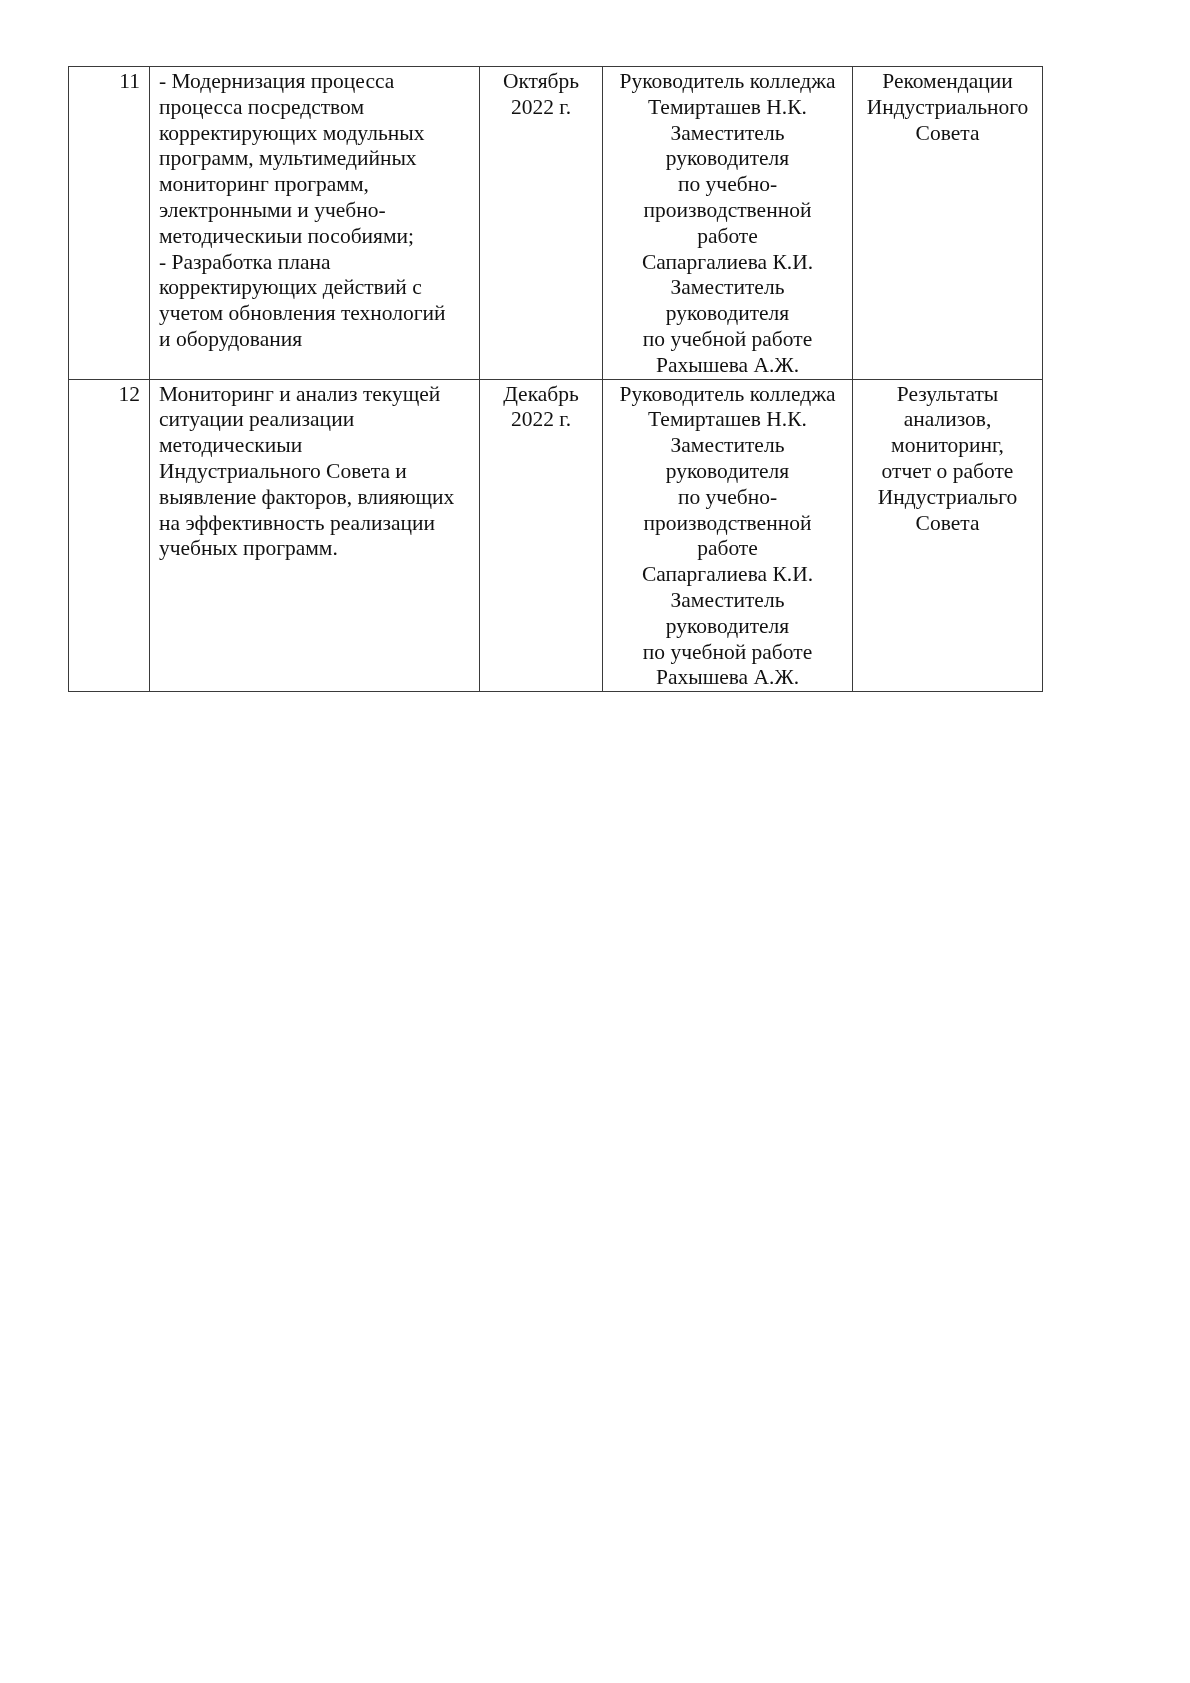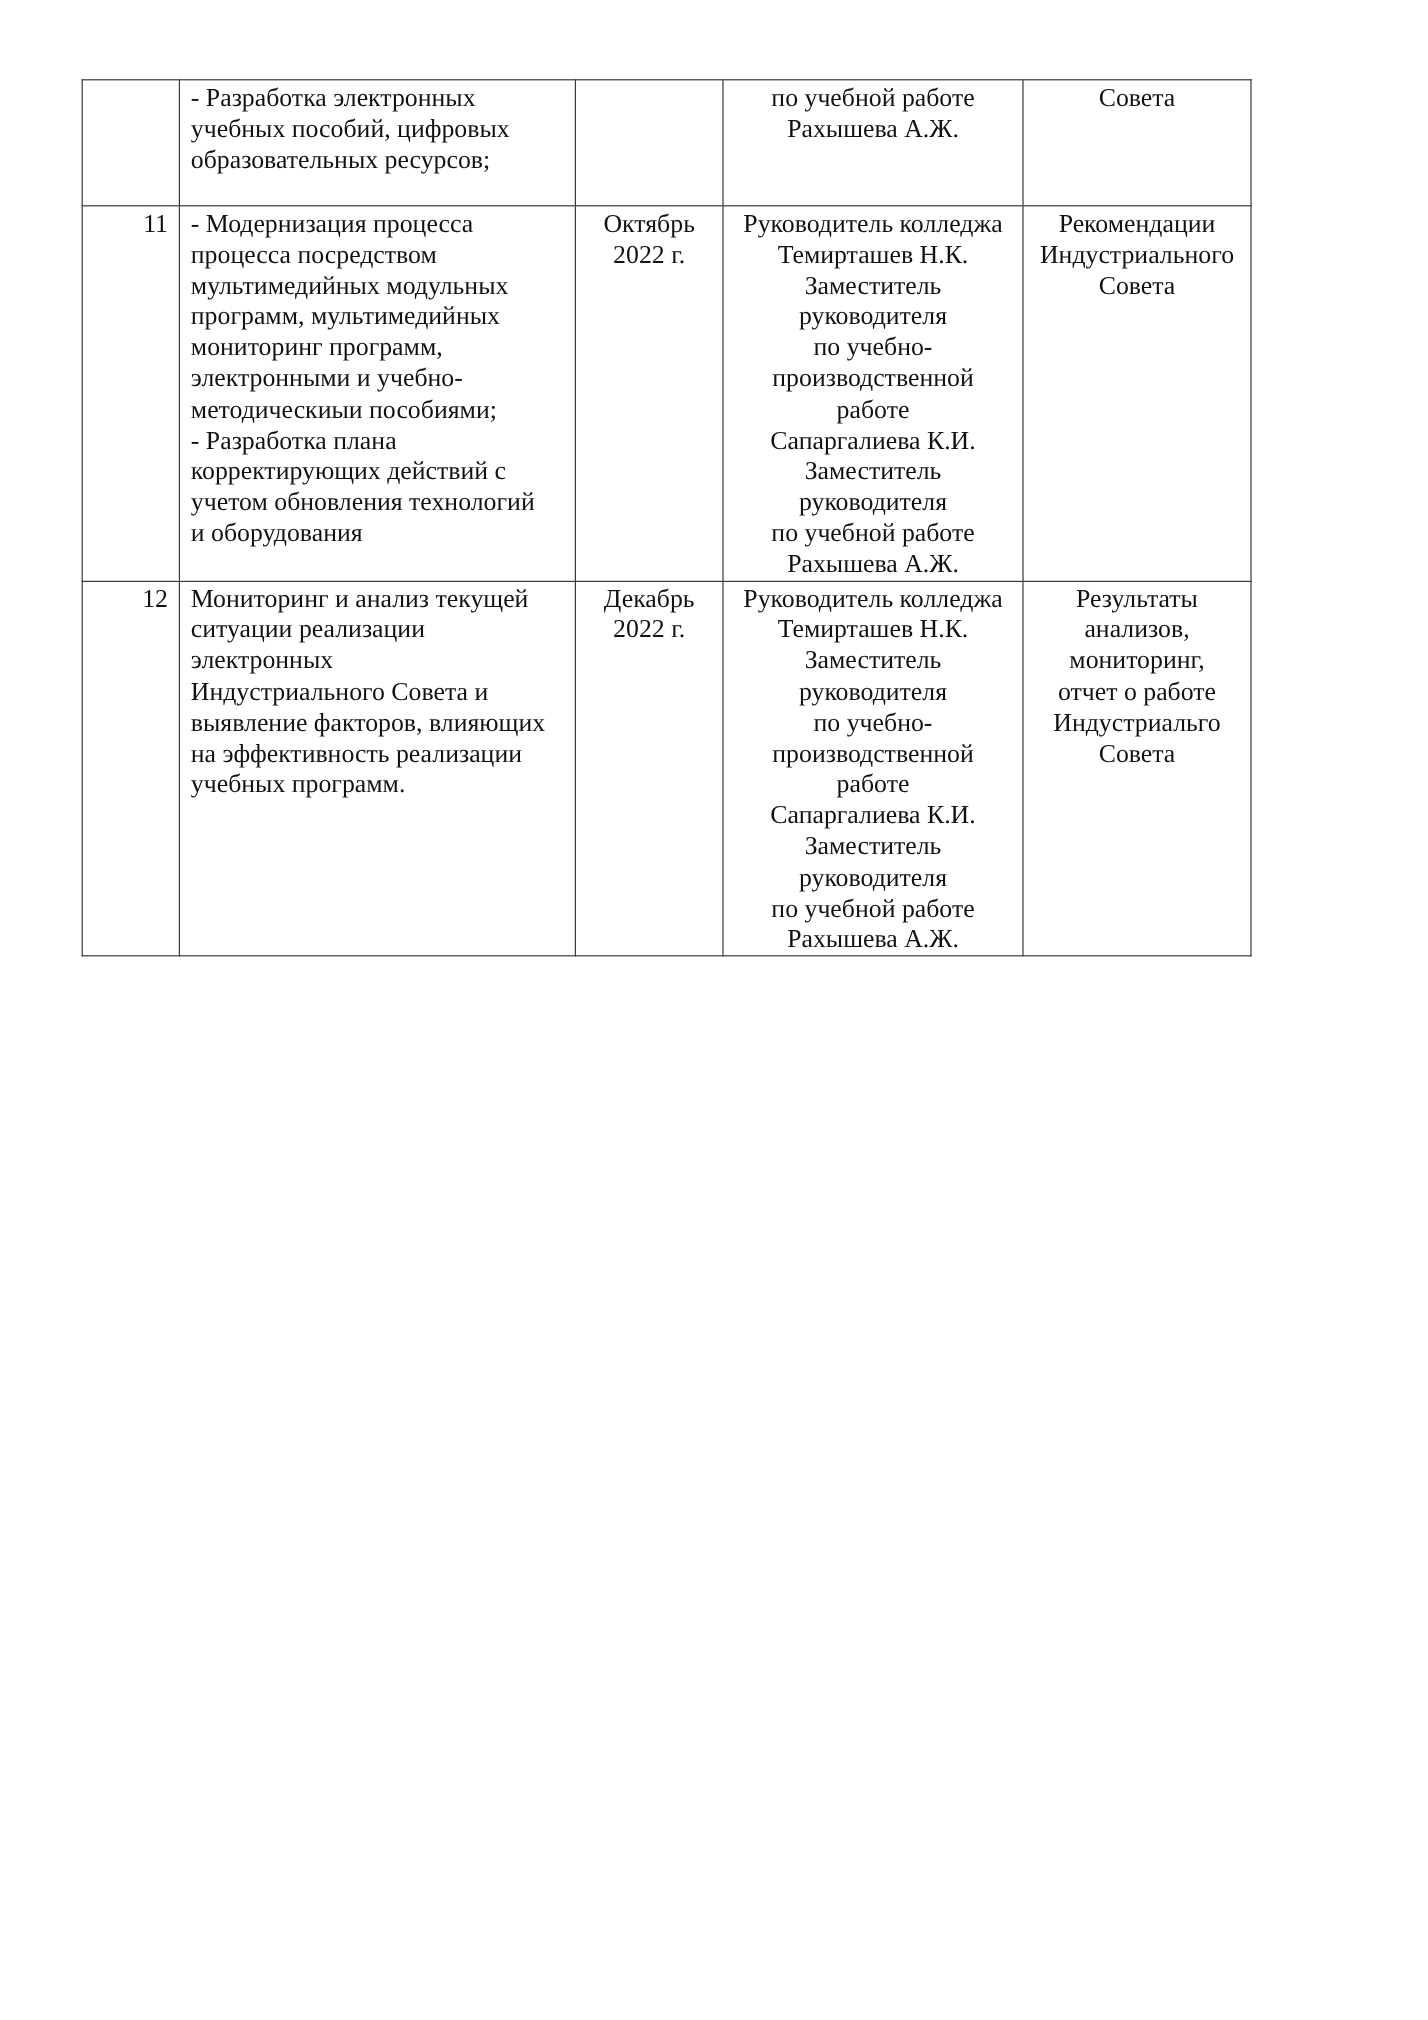--- a/index.html
+++ b/index.html
@@ -49,22 +49,6 @@
         <col class="c-res">
     </colgroup>
     <tbody>
-      <tr class="r0">
-        <td class="num"></td>
-        <td class="act">
-          <span class="line">- Разработка электронных</span>
-          <span class="line">учебных пособий, цифровых</span>
-          <span class="line">образовательных ресурсов;</span>
-        </td>
-        <td class="date"></td>
-        <td class="resp">
-          <span class="line">по учебной работе</span>
-          <span class="line">Рахышева А.Ж.</span>
-        </td>
-        <td class="res">
-          <span class="line">Совета</span>
-        </td>
-      </tr>
 
       <tr class="r1">
         <td class="num">11</td>

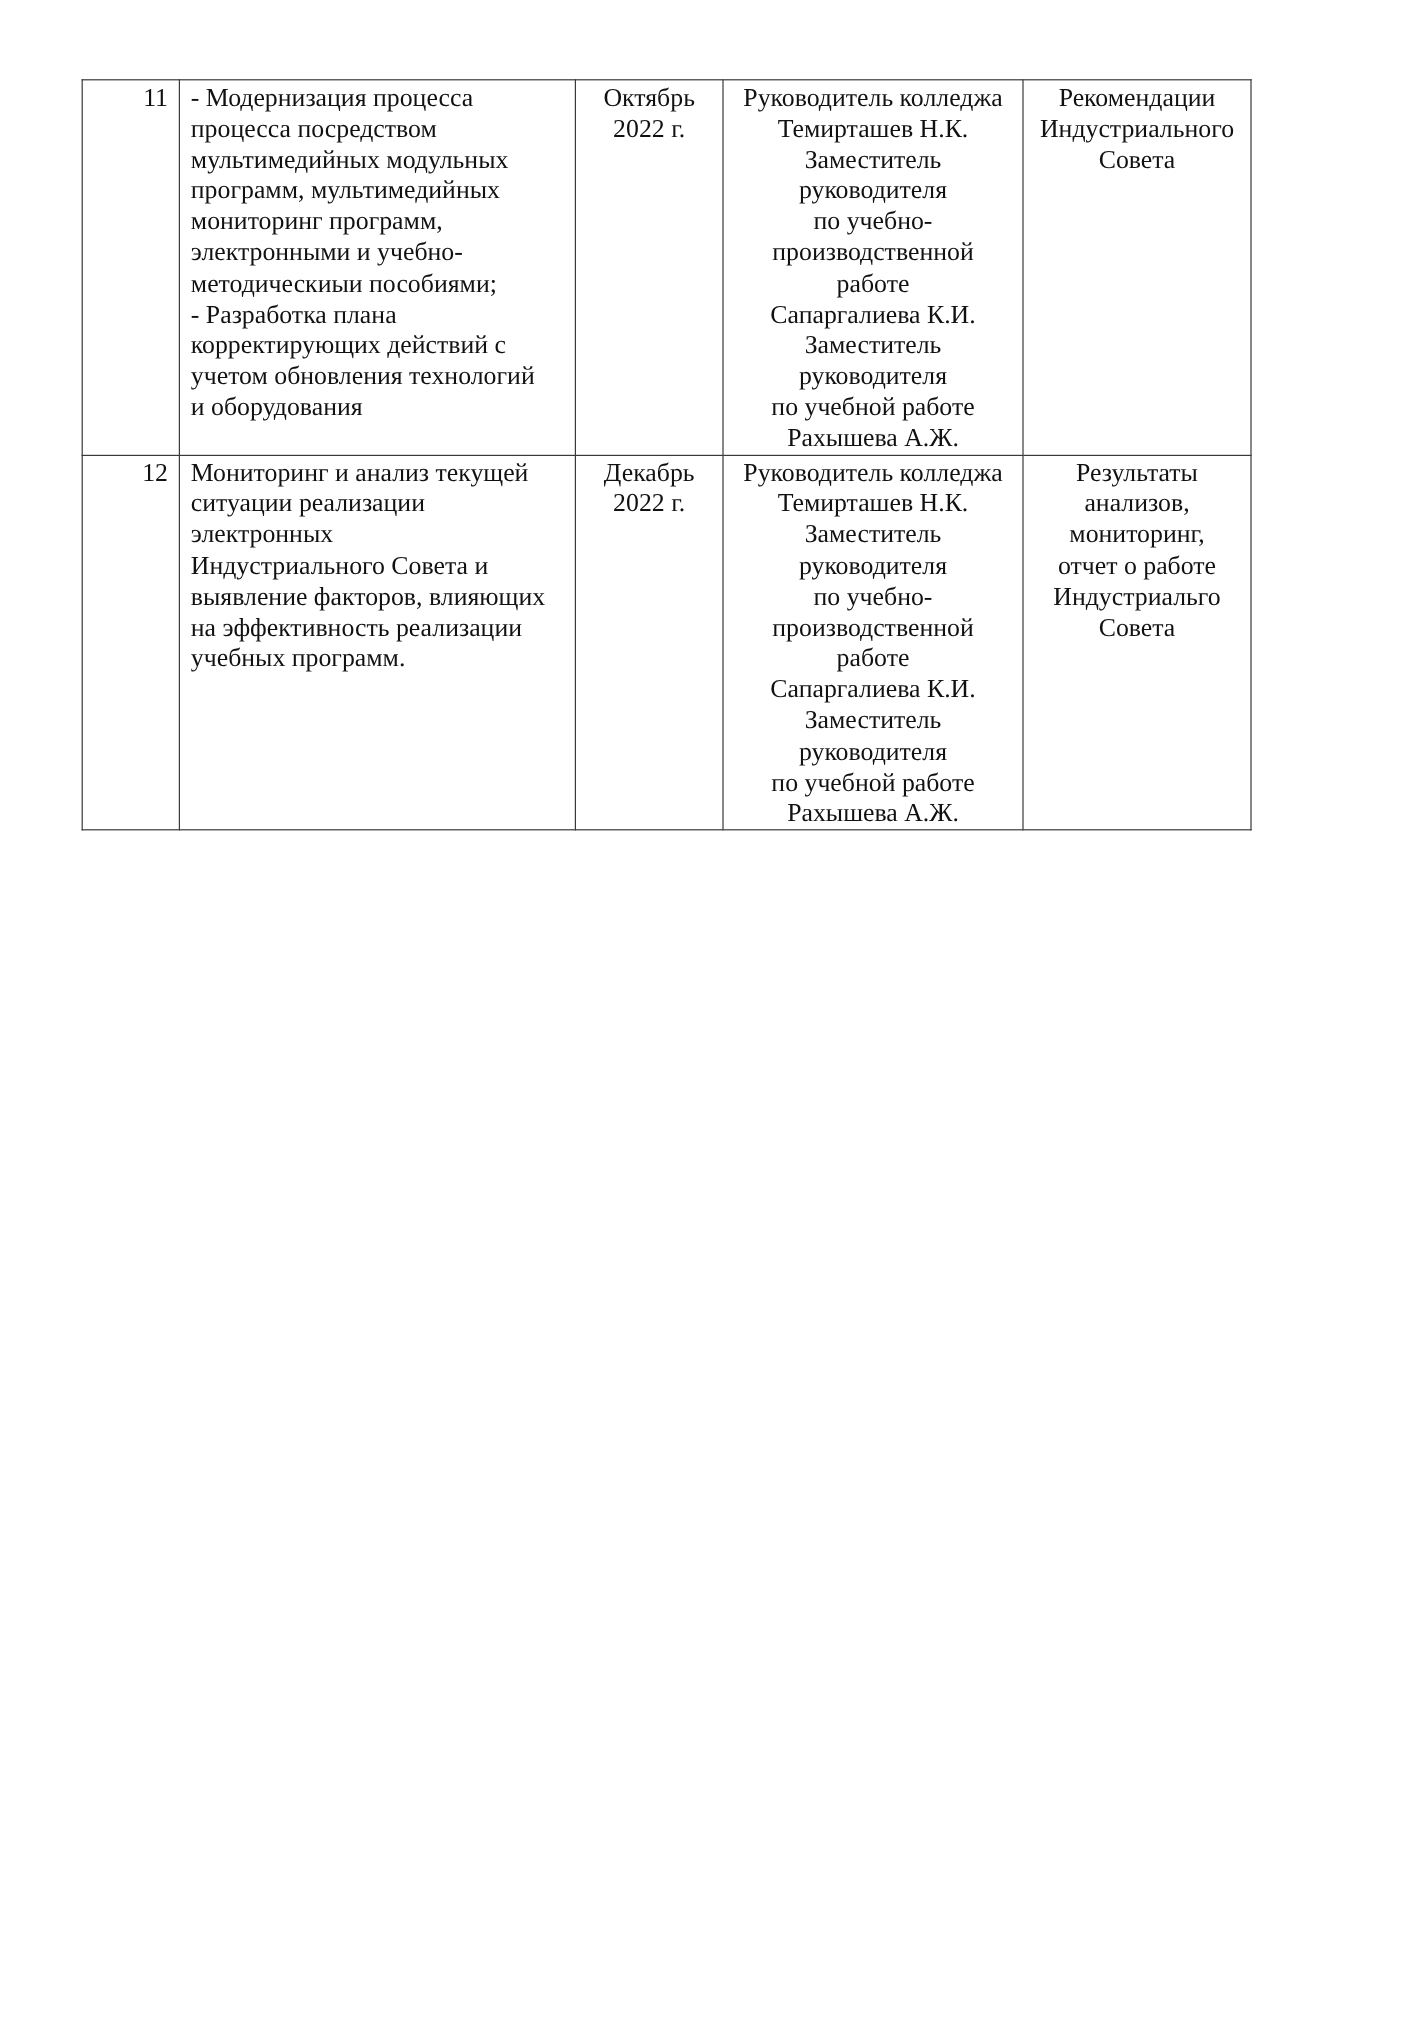--- a/index.html
+++ b/index.html
@@ -55,7 +55,7 @@
         <td class="act">
           <span class="line">- Модернизация процесса</span>
           <span class="line">процесса посредством</span>
-          <span class="line">мультимедийных модульных</span>
+          <span class="line">корректирующих модульных</span>
           <span class="line">программ, мультимедийных</span>
           <span class="line">мониторинг программ,</span>
           <span class="line">электронными и учебно-</span>

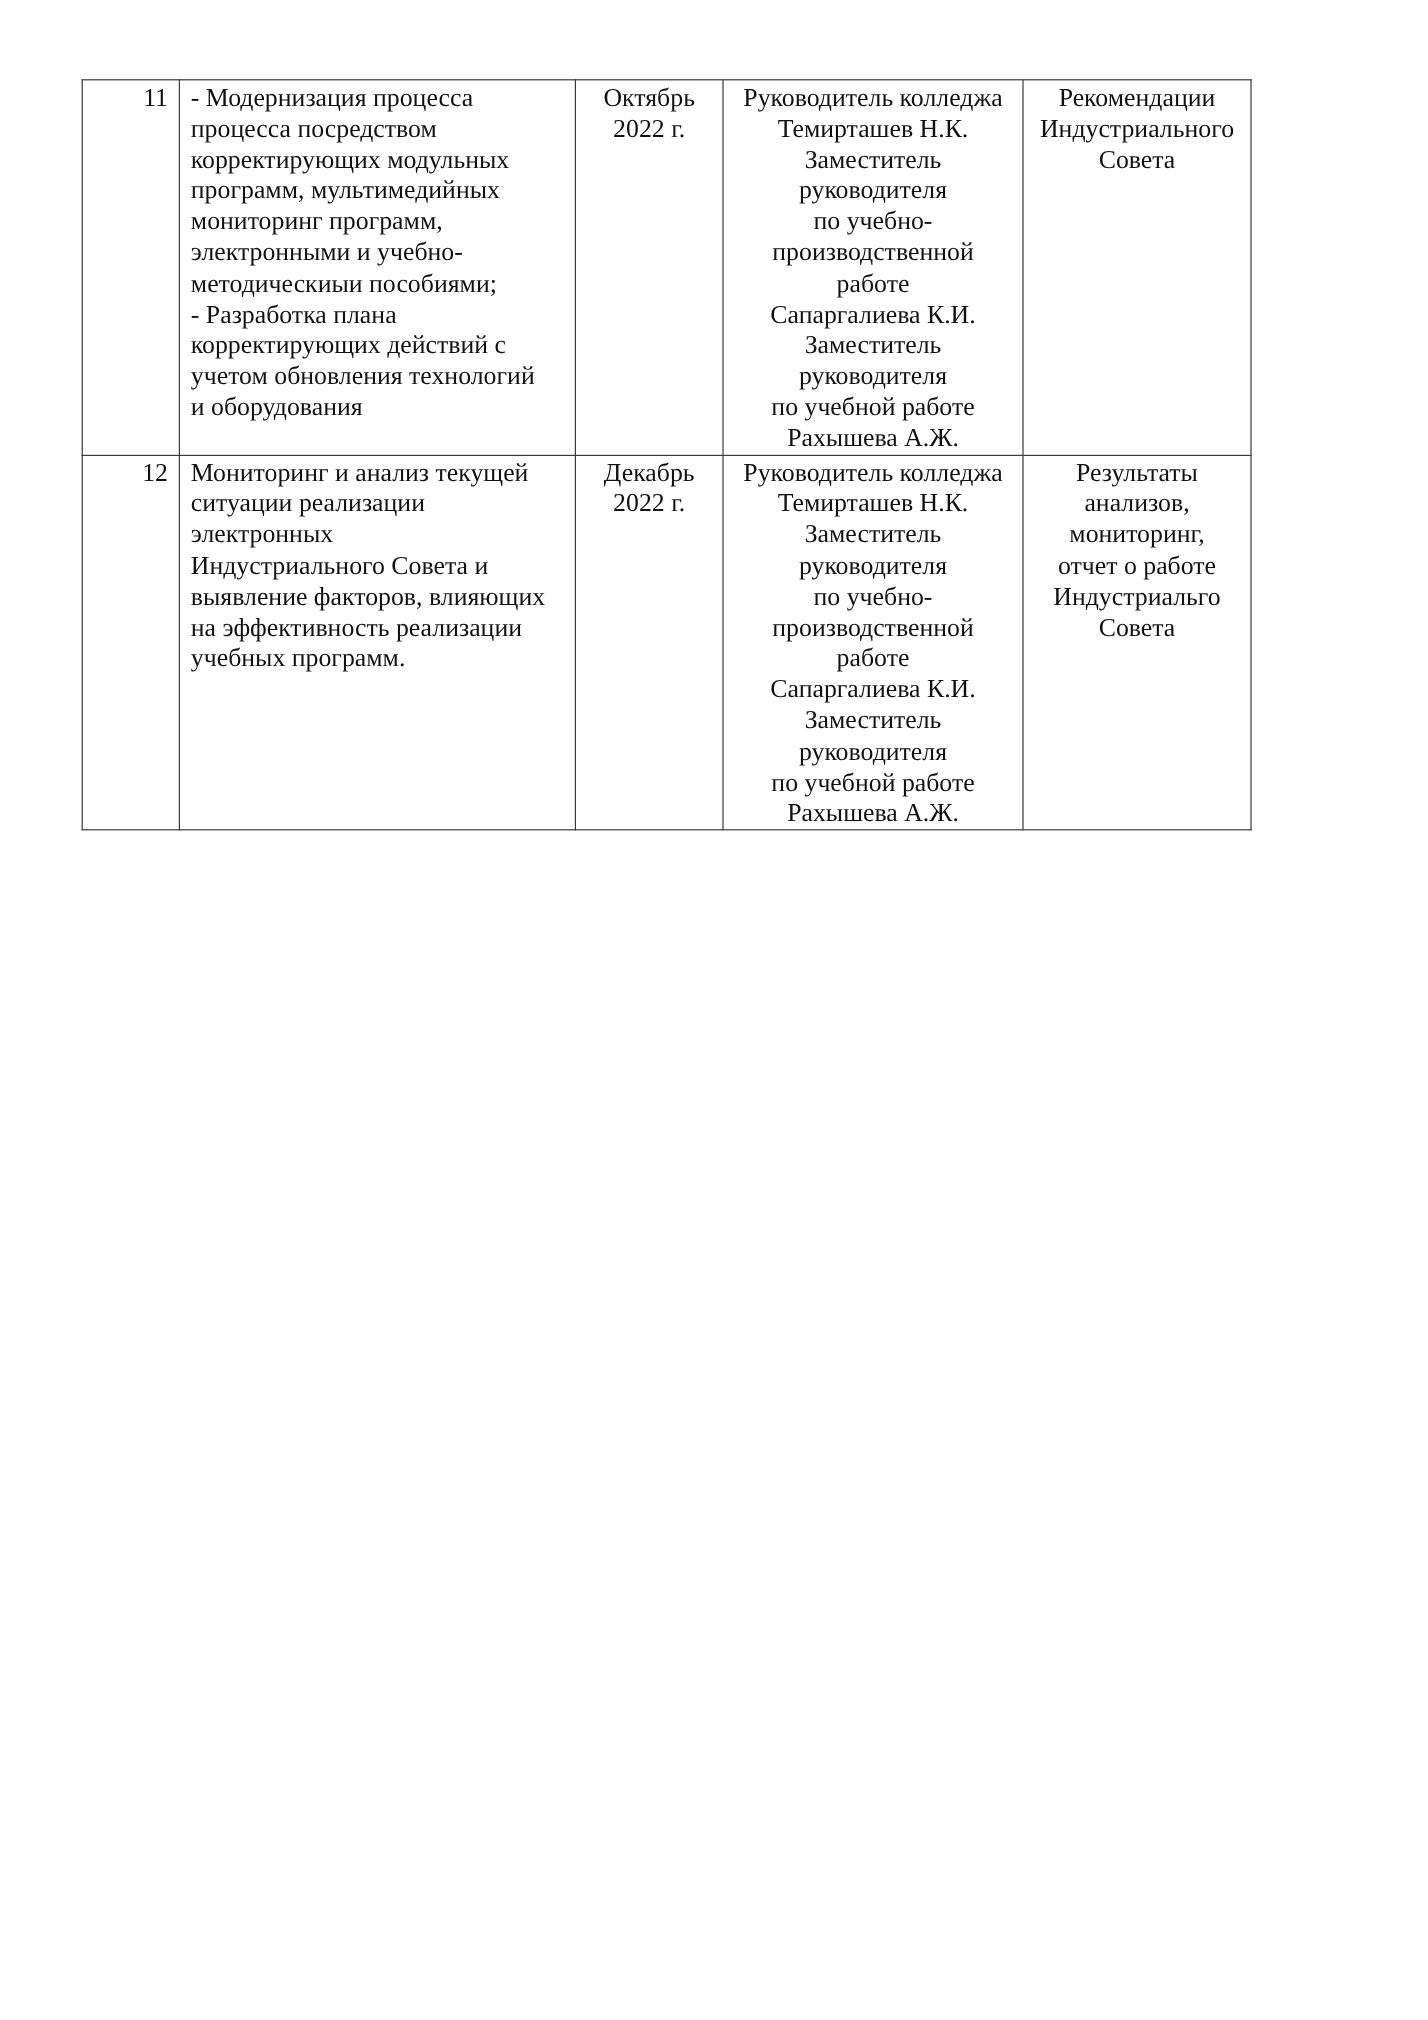--- a/index.html
+++ b/index.html
@@ -95,7 +95,7 @@
         <td class="act">
           <span class="line">Мониторинг и анализ текущей</span>
           <span class="line">ситуации реализации</span>
-          <span class="line">электронных</span>
+          <span class="line">методическиыи</span>
           <span class="line">Индустриального Совета и</span>
           <span class="line">выявление факторов, влияющих</span>
           <span class="line">на эффективность реализации</span>

